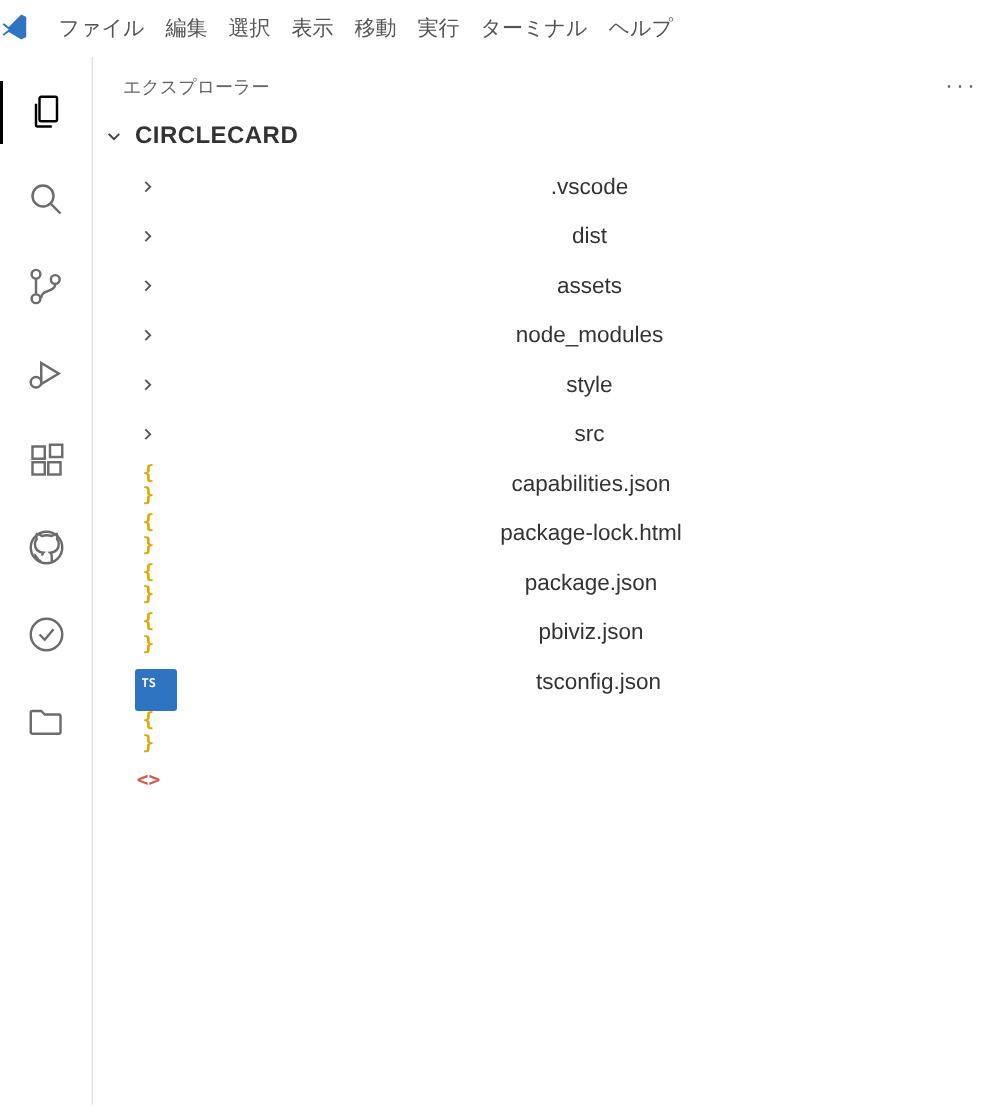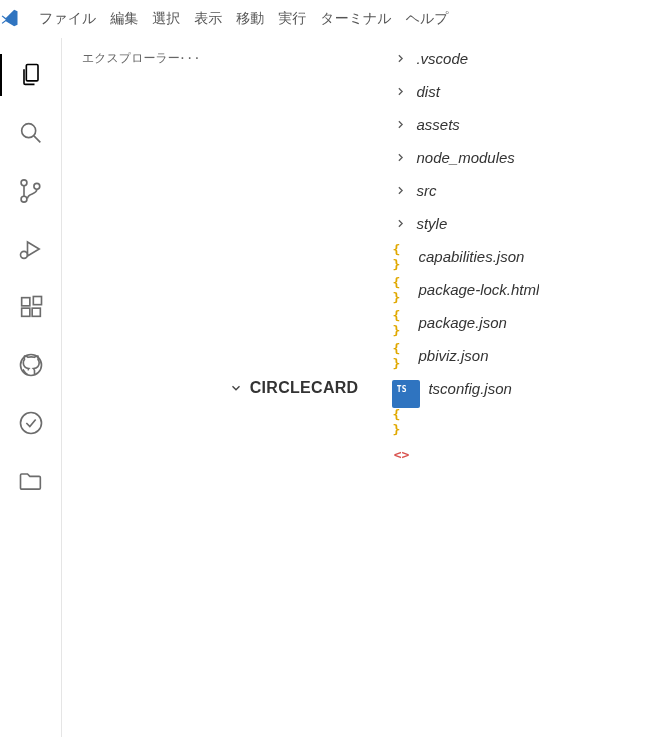--- a/index.html
+++ b/index.html
@@ -74,8 +74,9 @@
     .sidebar {
       flex: 1;
       display: flex;
-      flex-direction: row;
+      flex-direction: column;
       background: #ffffff;
+      text-align: center;
     }
     .sidebar-header {
       height: 40px;

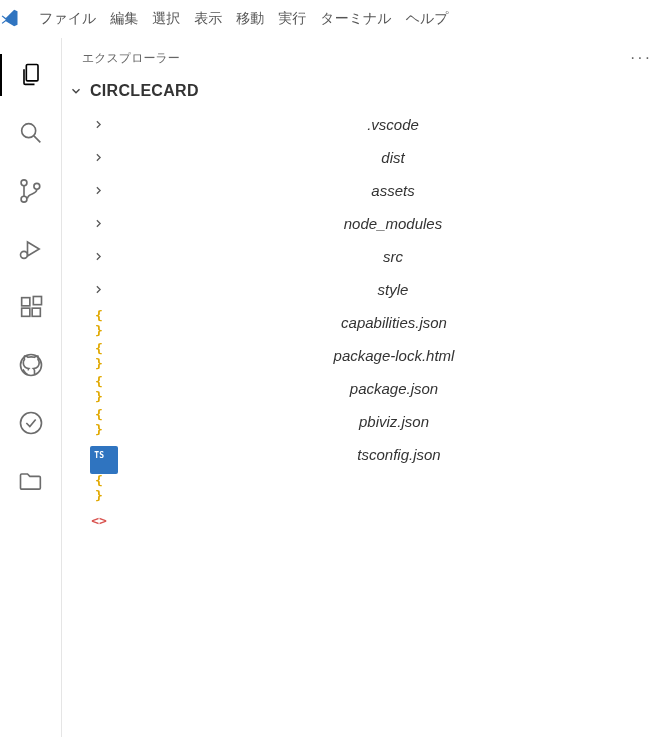--- a/index.html
+++ b/index.html
@@ -138,7 +138,7 @@
       border-radius:2px;font-weight:700;margin-top:11px;
     }
     .file-icon.html { color: #d9534f; }
-    .label { flex:1; white-space:nowrap; overflow:hidden; text-overflow:ellipsis;font-style:italic; }
+    .label { flex:1; white-space:nowrap; overflow:hidden; text-overflow:ellipsis; }
   </style>
 </head>
 <body>

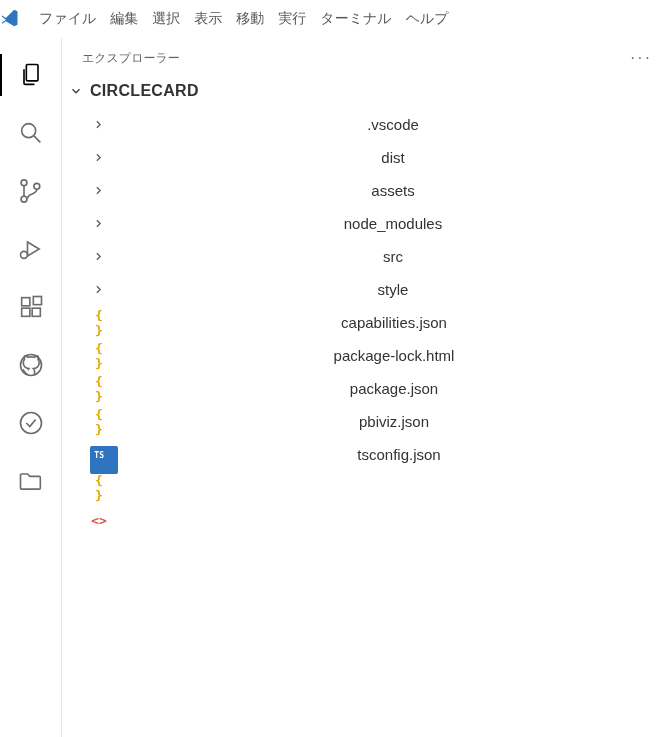--- a/index.html
+++ b/index.html
@@ -271,15 +271,15 @@
               <path d="M6 4 l4 4 l-4 4"></path>
             </svg>
           </span>
+        <span class="label">style</span>
+      </div>
+      <div class="tree-row">
+        <span class="arrow">
+            <svg viewBox="0 0 16 16">
+              <path d="M6 4 l4 4 l-4 4"></path>
+            </svg>
+          </span>
         <span class="label">src</span>
-      </div>
-      <div class="tree-row">
-        <span class="arrow">
-            <svg viewBox="0 0 16 16">
-              <path d="M6 4 l4 4 l-4 4"></path>
-            </svg>
-          </span>
-        <span class="label">style</span>
       </div>
 
       <div class="tree-row">

